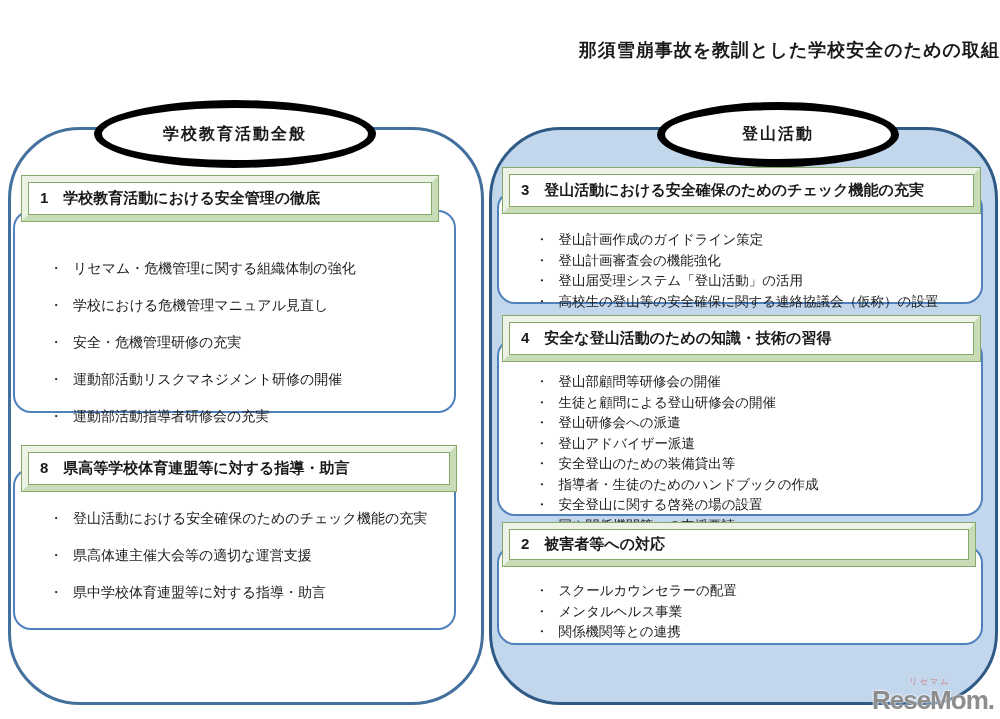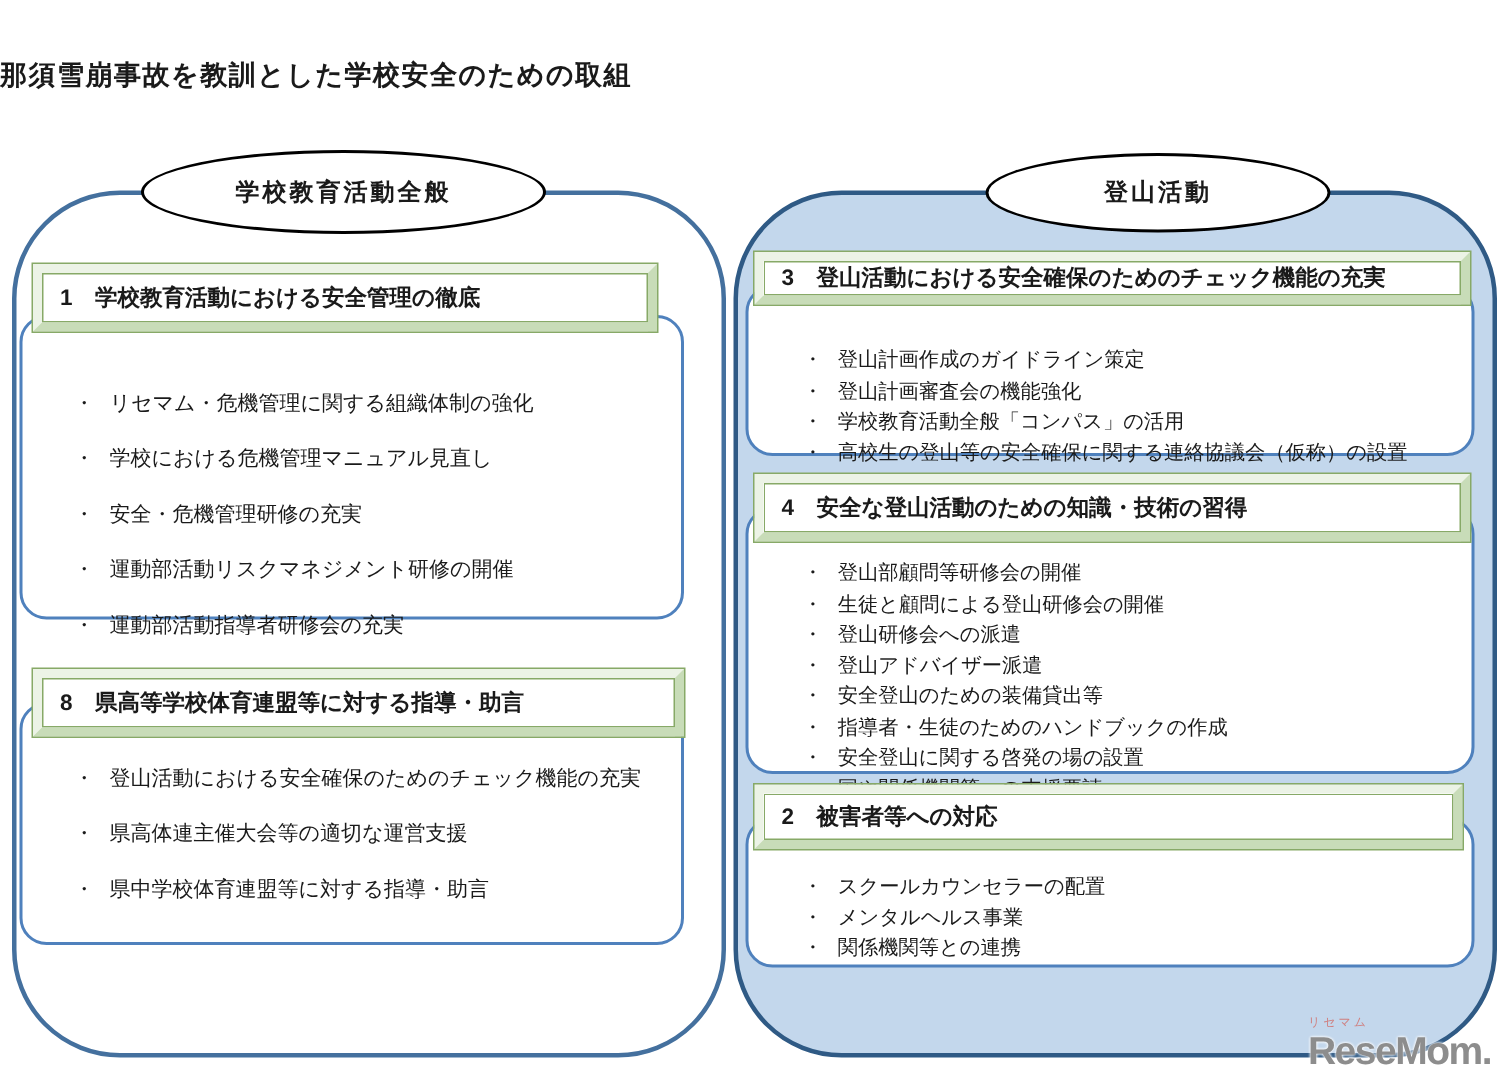--- a/index.html
+++ b/index.html
@@ -8,7 +8,7 @@
     font-family:"Liberation Sans","DejaVu Sans",sans-serif;color:#1a1a1a;
   }
   .title{
-    position:absolute;left:0;top:38px;width:1000px;text-align:left;
+    position:absolute;left:0;top:38px;width:1000px;text-align:right;
     font-size:18px;font-weight:bold;letter-spacing:1px;
   }
   

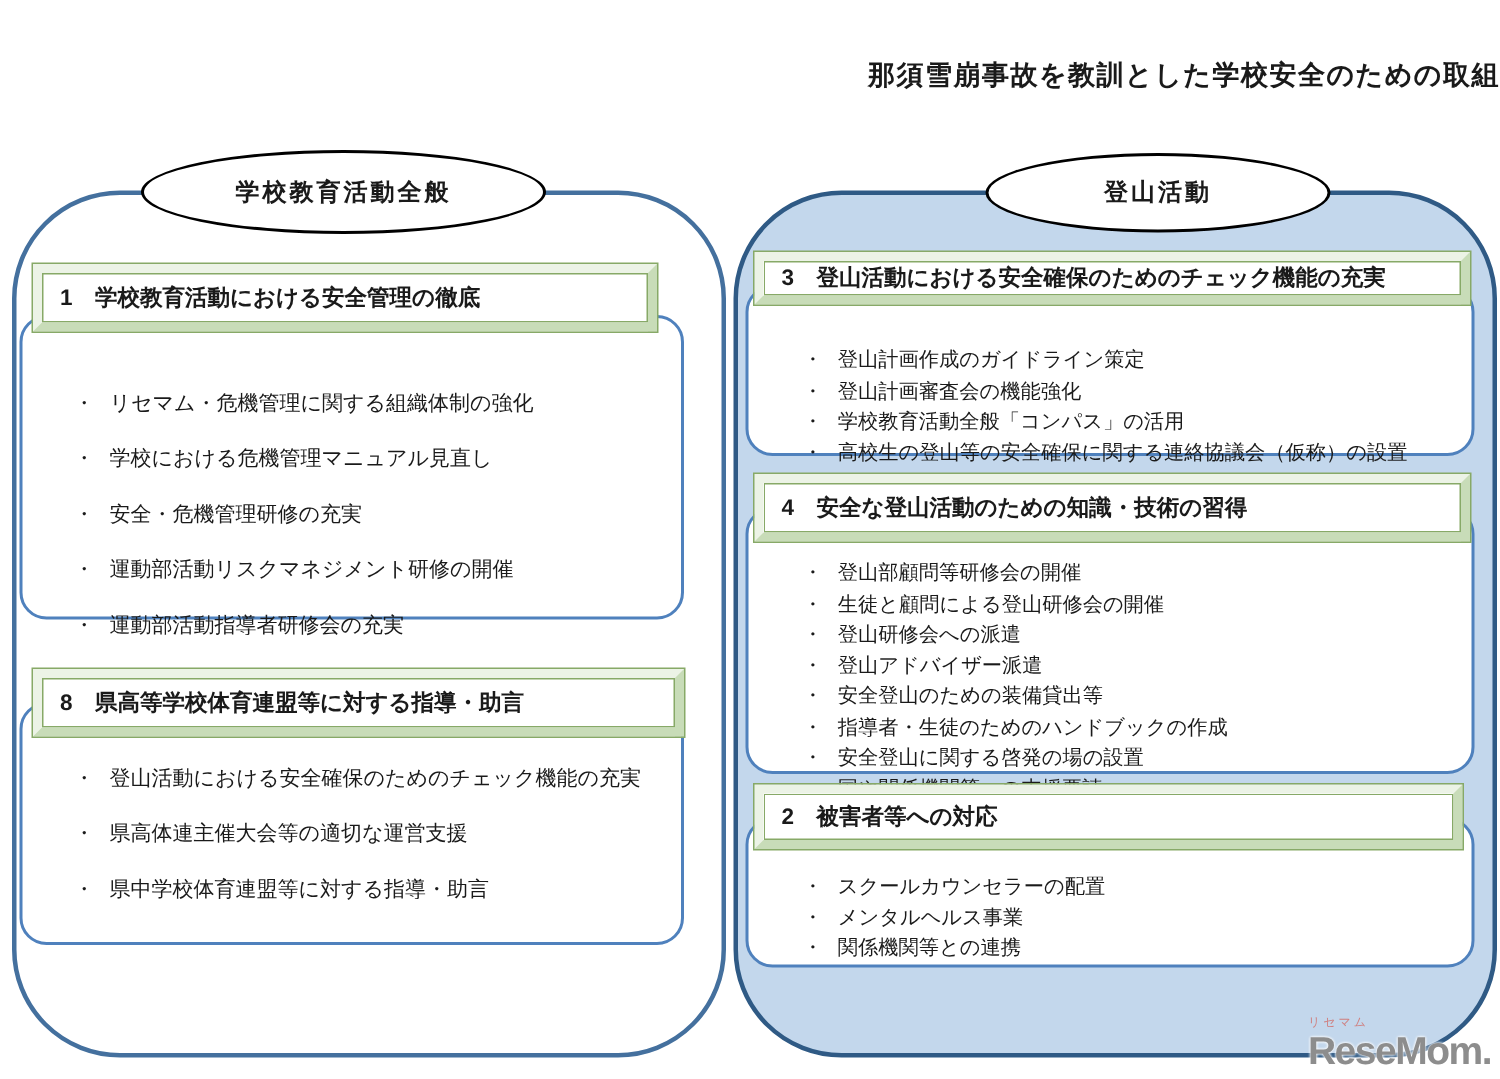--- a/index.html
+++ b/index.html
@@ -23,7 +23,7 @@
   }
   
   .oval{
-    position:absolute;background:#ffffff;border:2px solid #000000;border-radius:50%;
+    position:absolute;background:#ffffff;border:8px solid #000000;border-radius:50%;
     display:flex;align-items:center;justify-content:center;
     font-weight:bold;font-size:16px;z-index:5;letter-spacing:2px;
   }

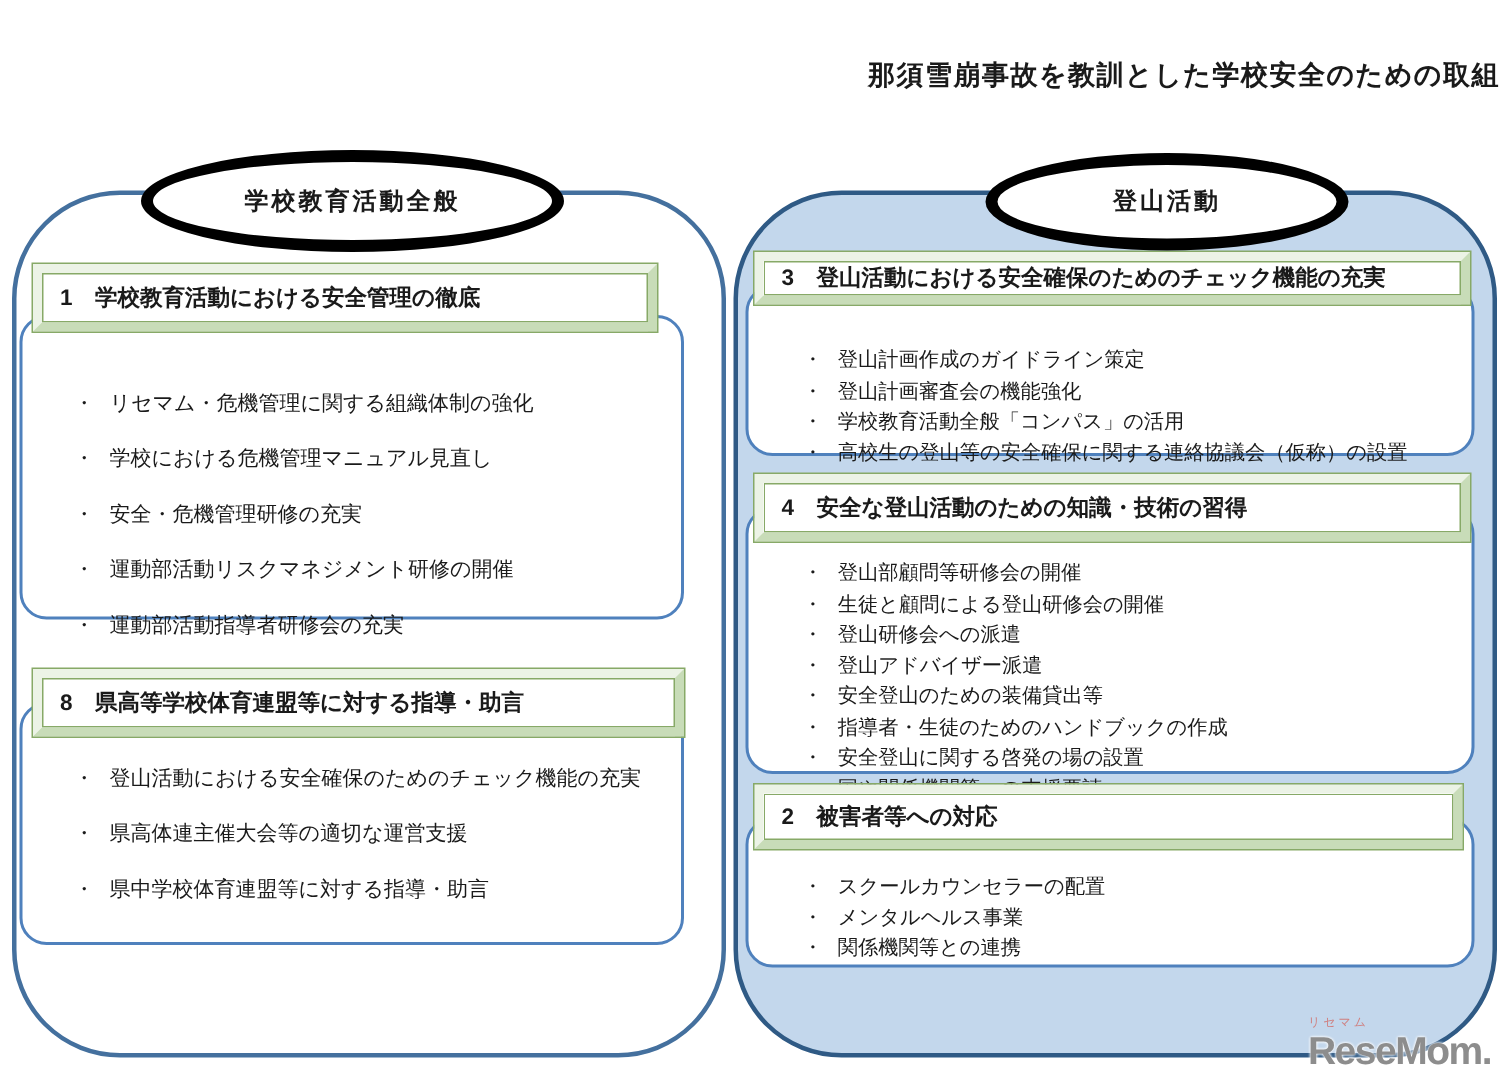--- a/index.html
+++ b/index.html
@@ -55,7 +55,7 @@
   .s2-head{left:22px;top:446px;width:434px;height:45px;}
   .s2-list{padding:38px 10px 0 34px;}
   .s3-body{left:497px;top:190px;width:486px;height:114px;}
-  .s3-head{left:503px;top:168px;width:477px;height:35px;text-align:center;}
+  .s3-head{left:503px;top:168px;width:477px;height:45px;text-align:center;}
   .s3-list{padding:38px 10px 0 36px;}
   .s4-body{left:497px;top:338px;width:486px;height:178px;}
   .s4-head{left:503px;top:316px;width:477px;height:45px;}

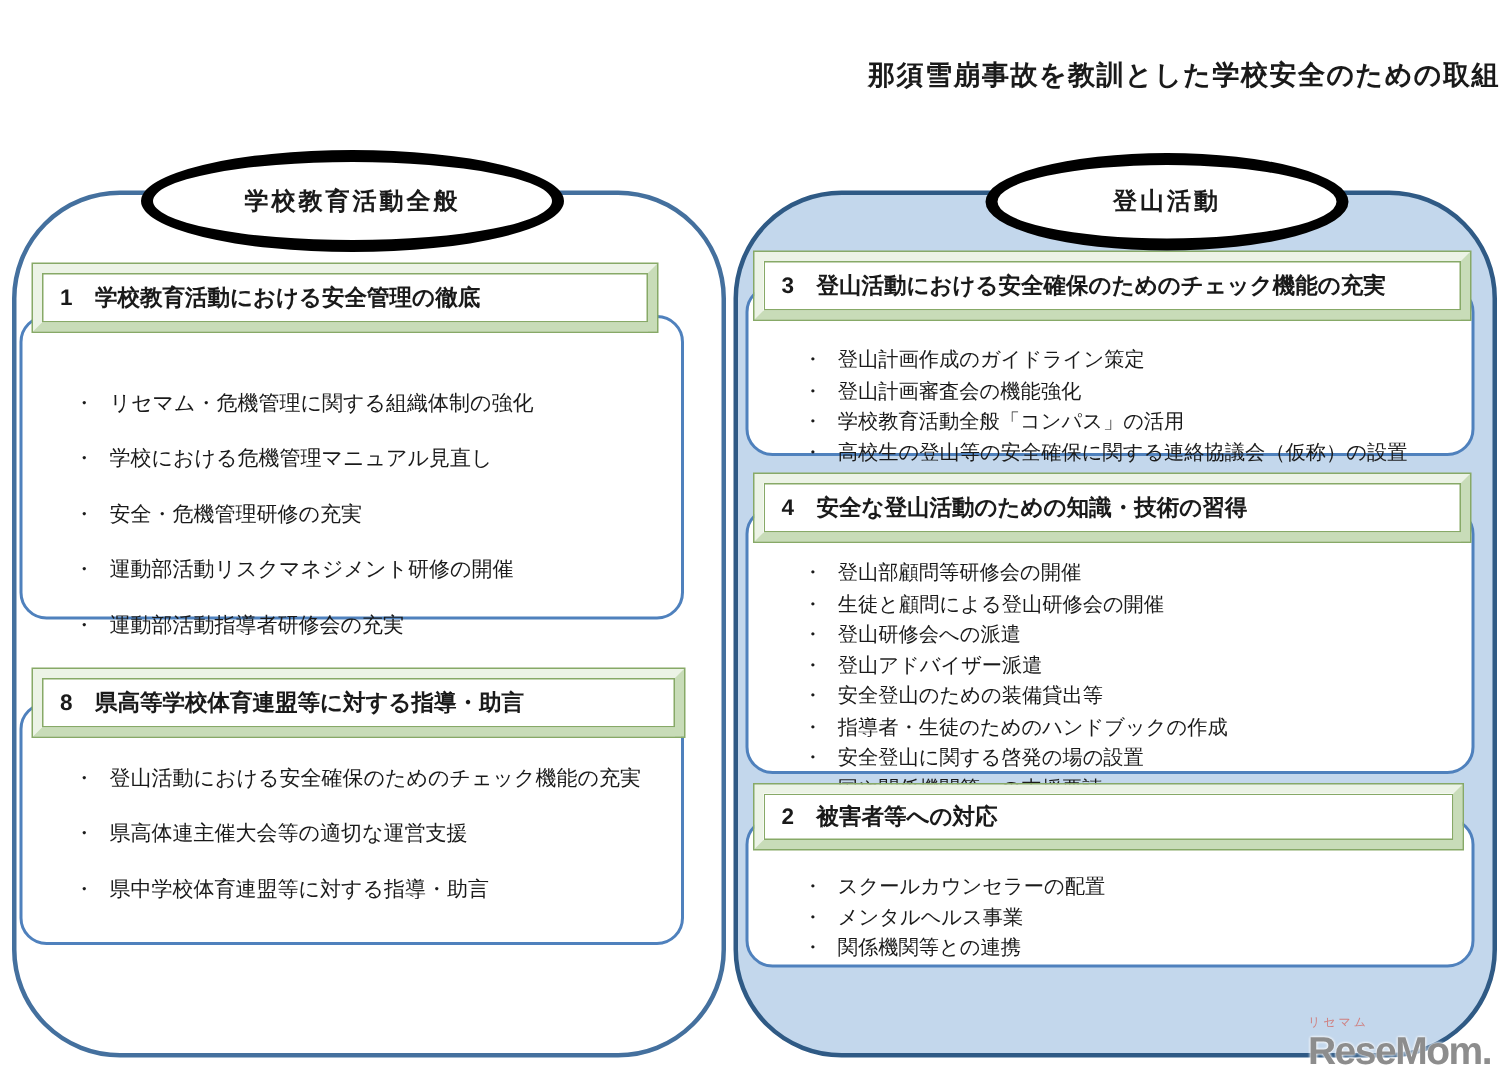--- a/index.html
+++ b/index.html
@@ -146,7 +146,7 @@
       </div>
       <div class="bullet">
         <span class="dot">・</span>
-        <span>学校教育活動全般「コンパス」の活用</span>
+        <span>登山届受理システム「登山活動」の活用</span>
       </div>
       <div class="bullet">
         <span class="dot">・</span>

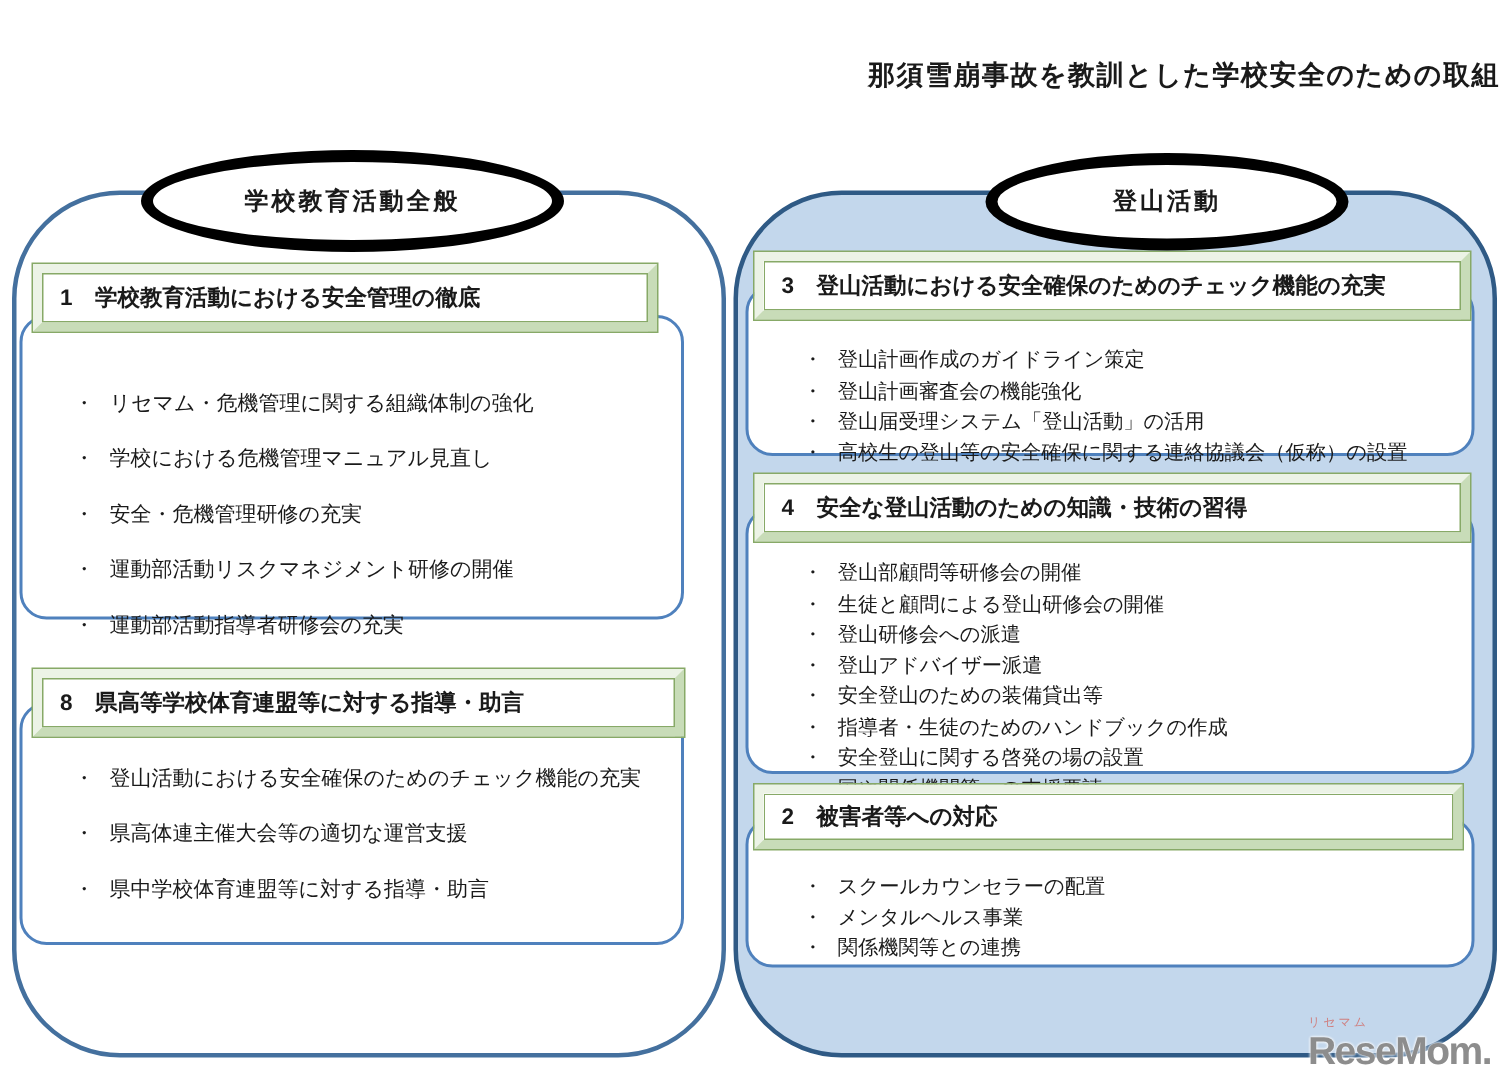--- a/index.html
+++ b/index.html
@@ -65,7 +65,7 @@
   .s5-list{padding:34px 10px 0 36px;}
   
   .watermark{
-    position:absolute;right:6px;bottom:6px;z-index:9;text-align:left;line-height:1;
+    position:absolute;right:6px;bottom:6px;z-index:9;text-align:center;line-height:1;
   }
   .wm-ruby{
     display:block;font-size:8px;color:#cf8080;letter-spacing:2px;

